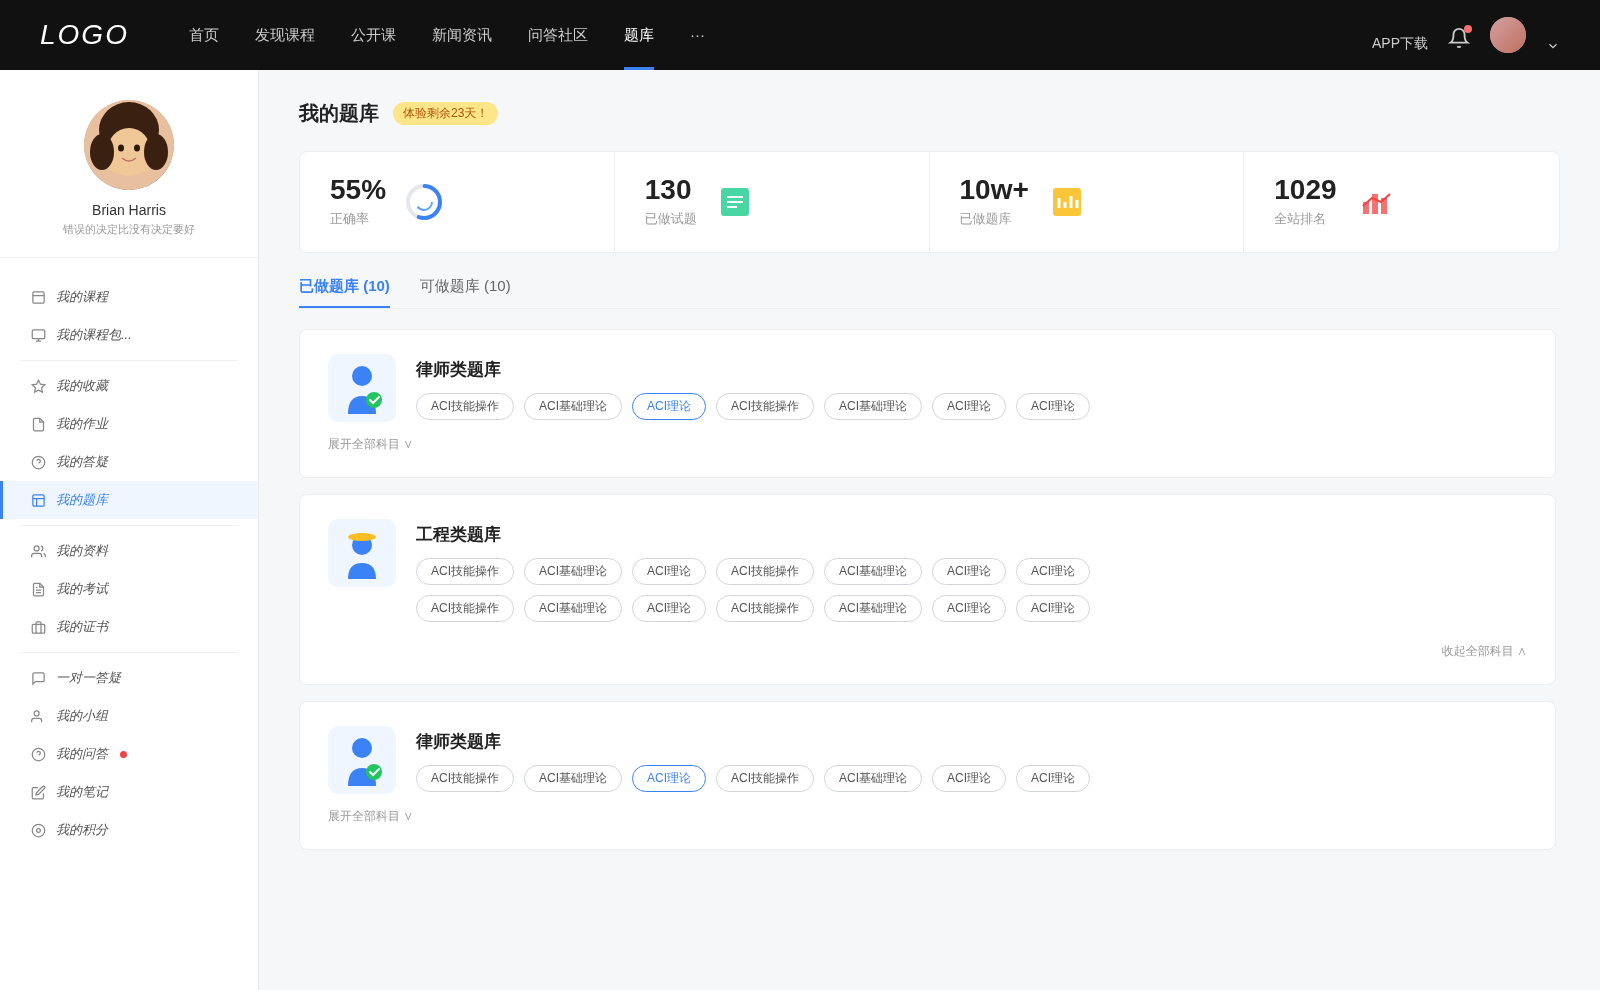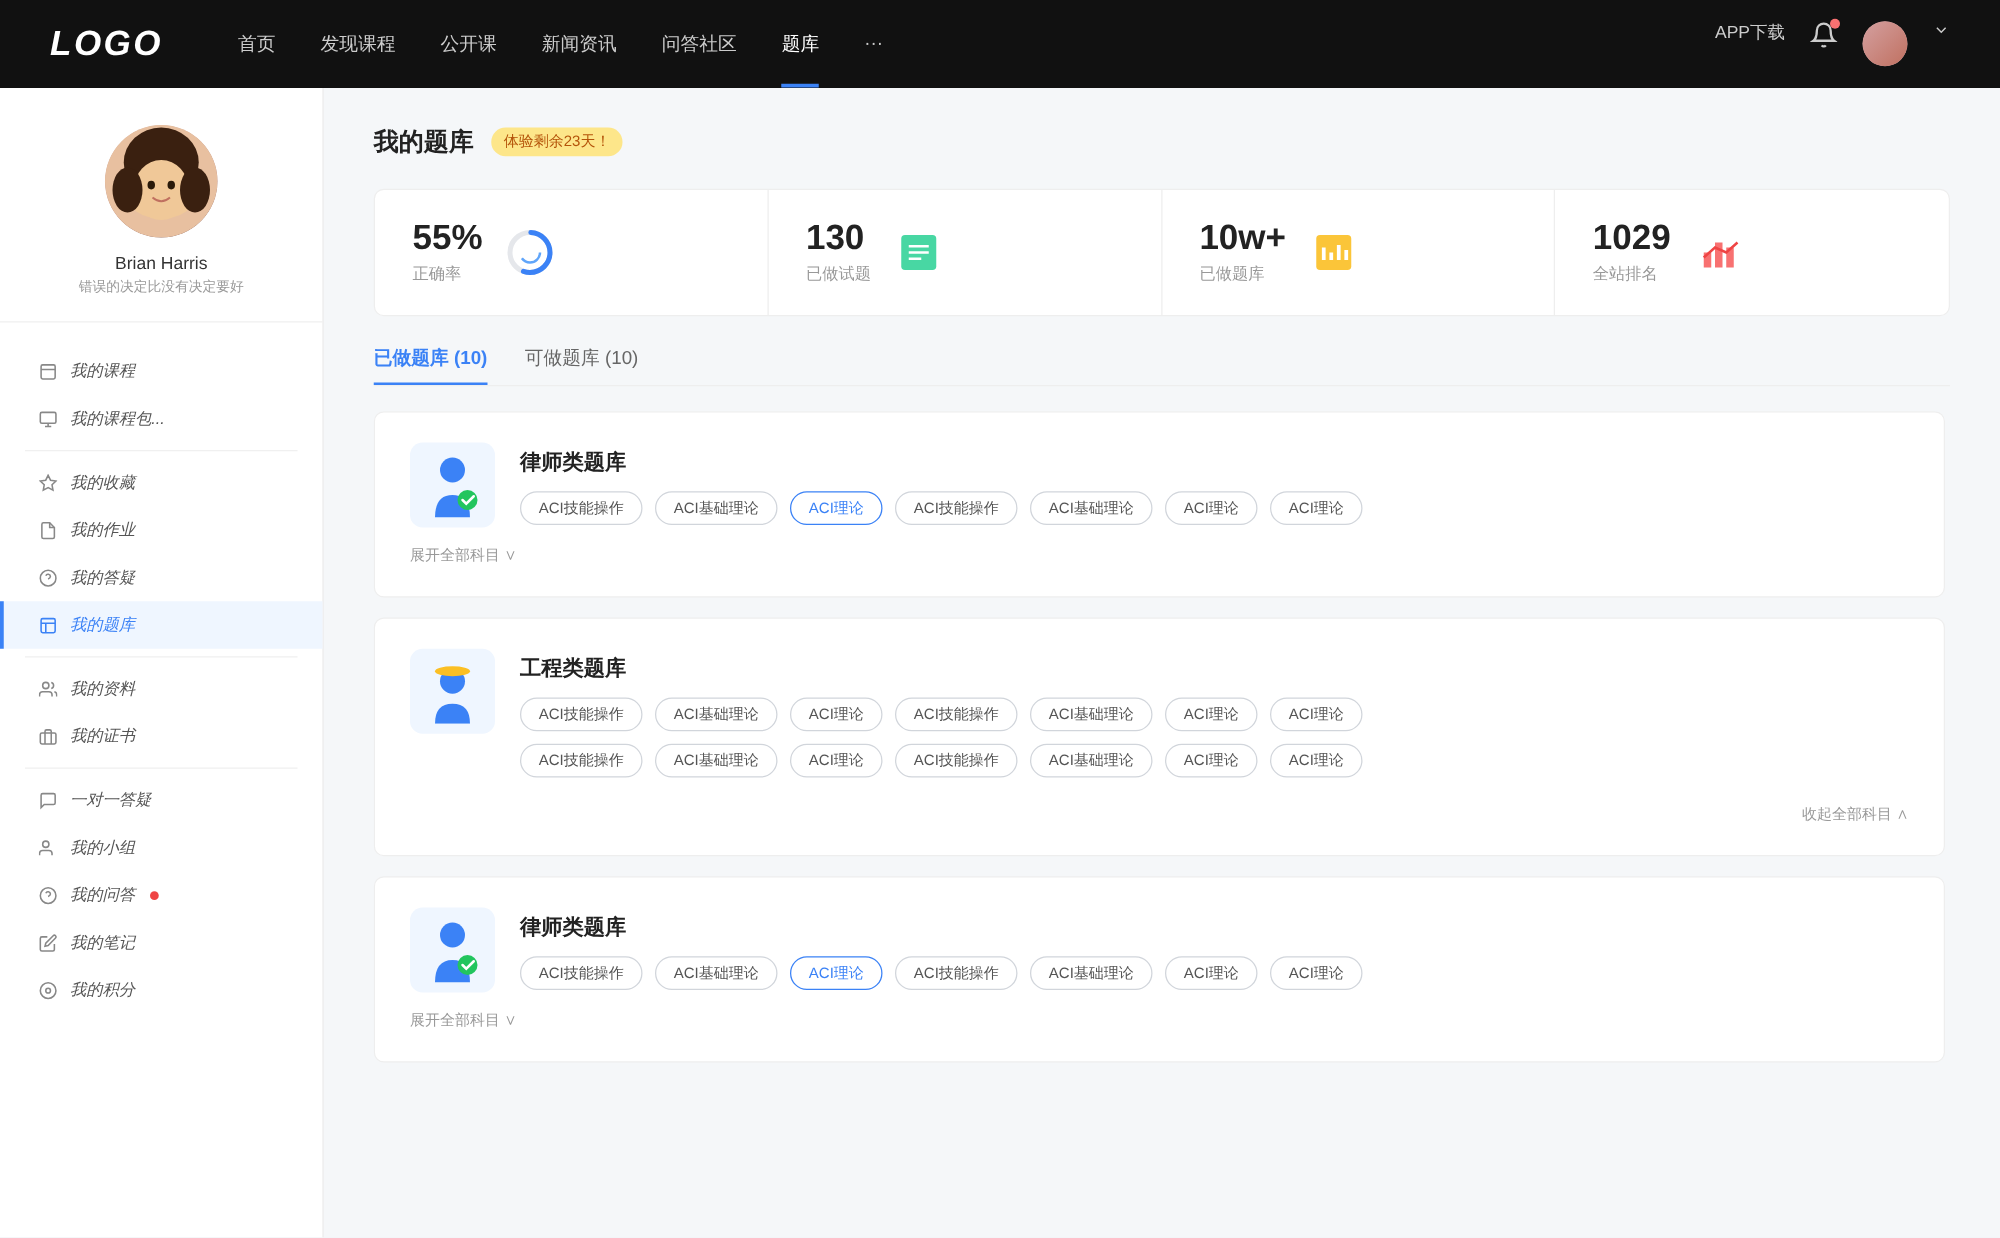--- a/index.html
+++ b/index.html
@@ -19,7 +19,7 @@
     .nav-logo {
       color: #fff;
       font-size: 28px;
-      font-weight: bold;
+      font-weight: normal;
       letter-spacing: 2px;
       margin-right: 60px;
       font-style: italic;

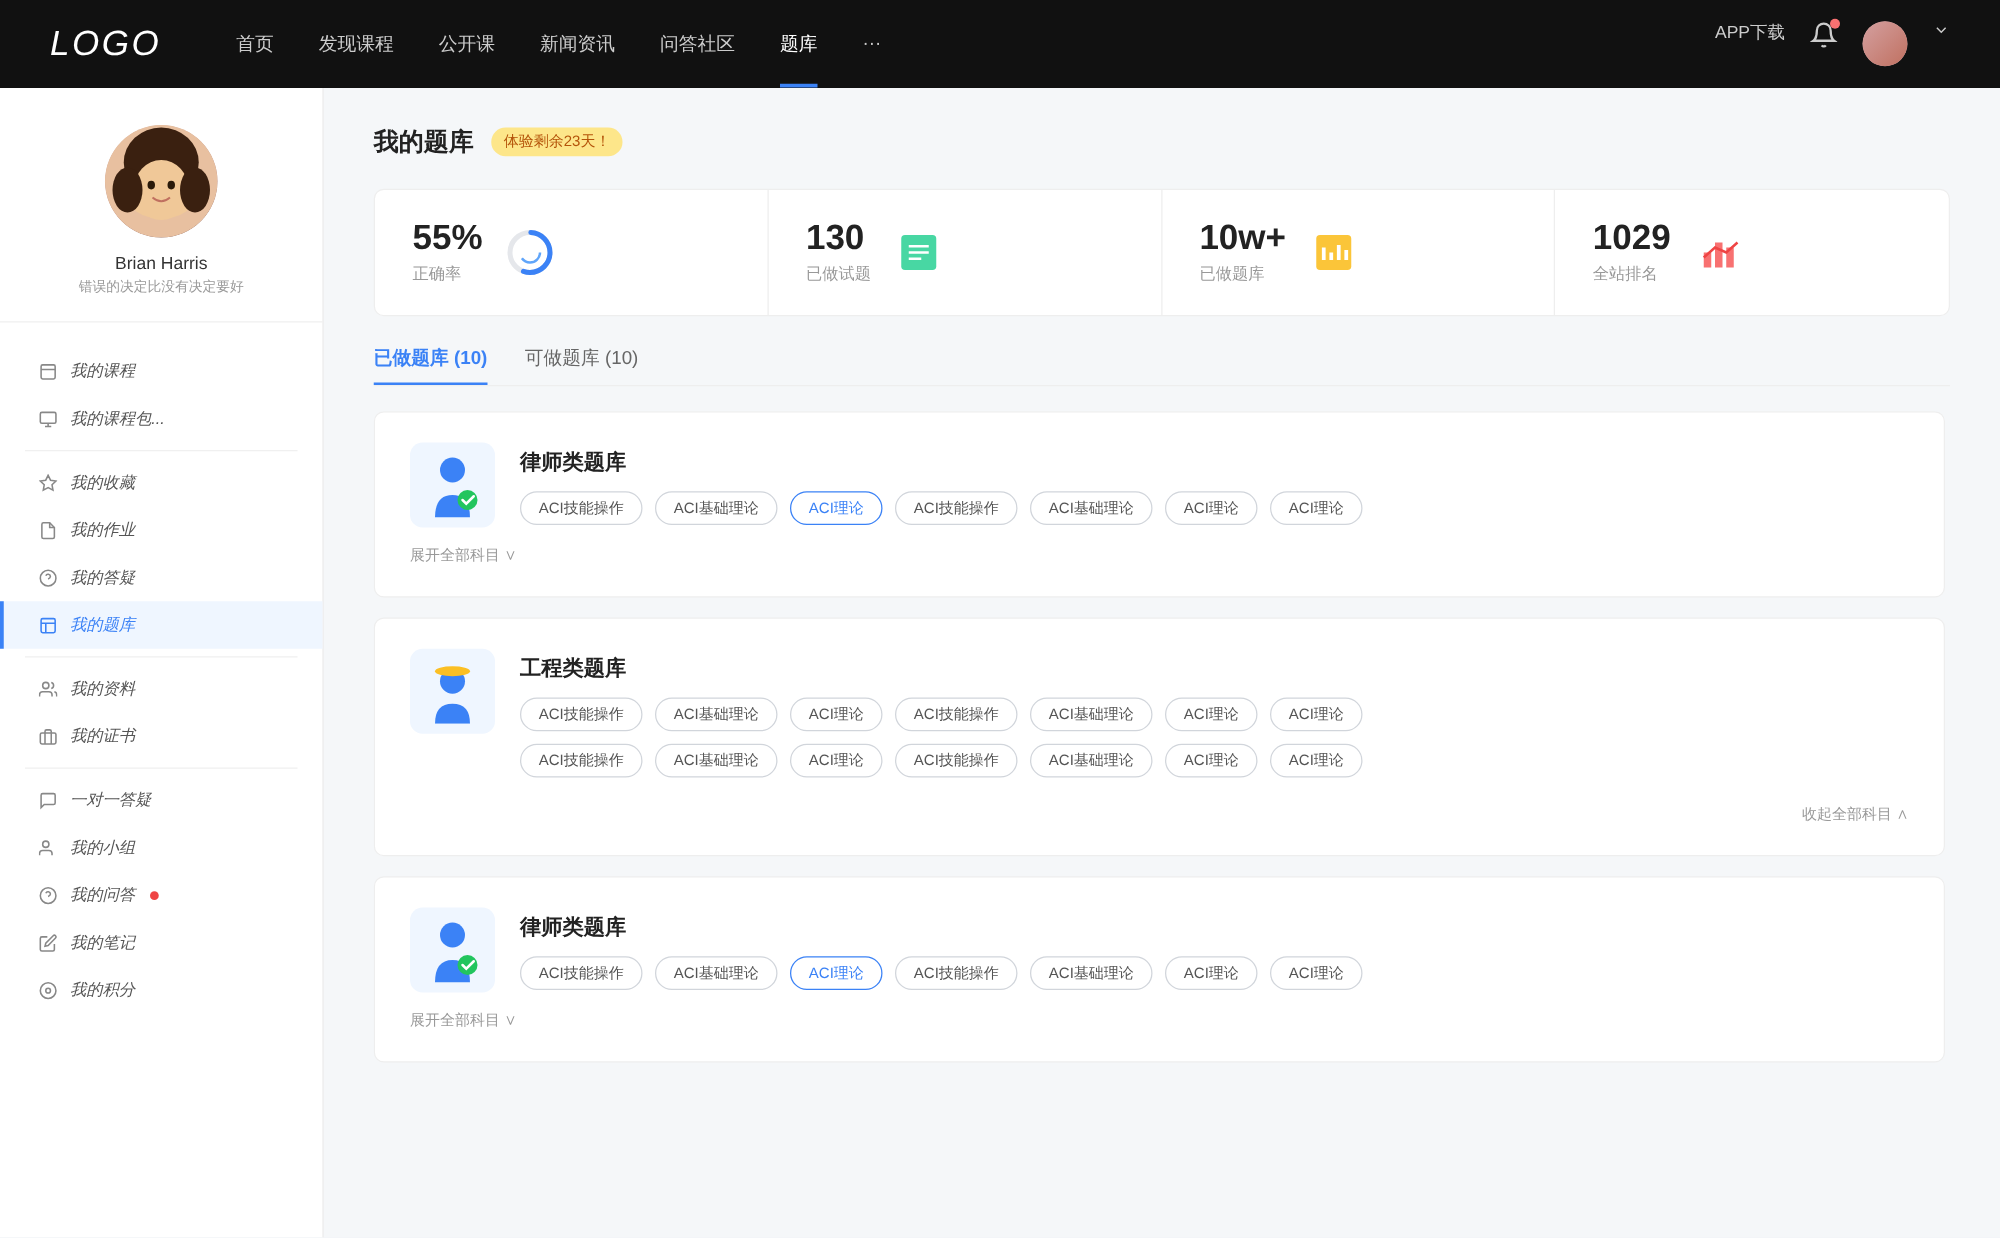--- a/index.html
+++ b/index.html
@@ -49,7 +49,7 @@
     }
     .nav-right {
       display: flex;
-      align-items: flex-start;
+      align-items: flex-end;
       gap: 20px;
     }
     .nav-app-download {

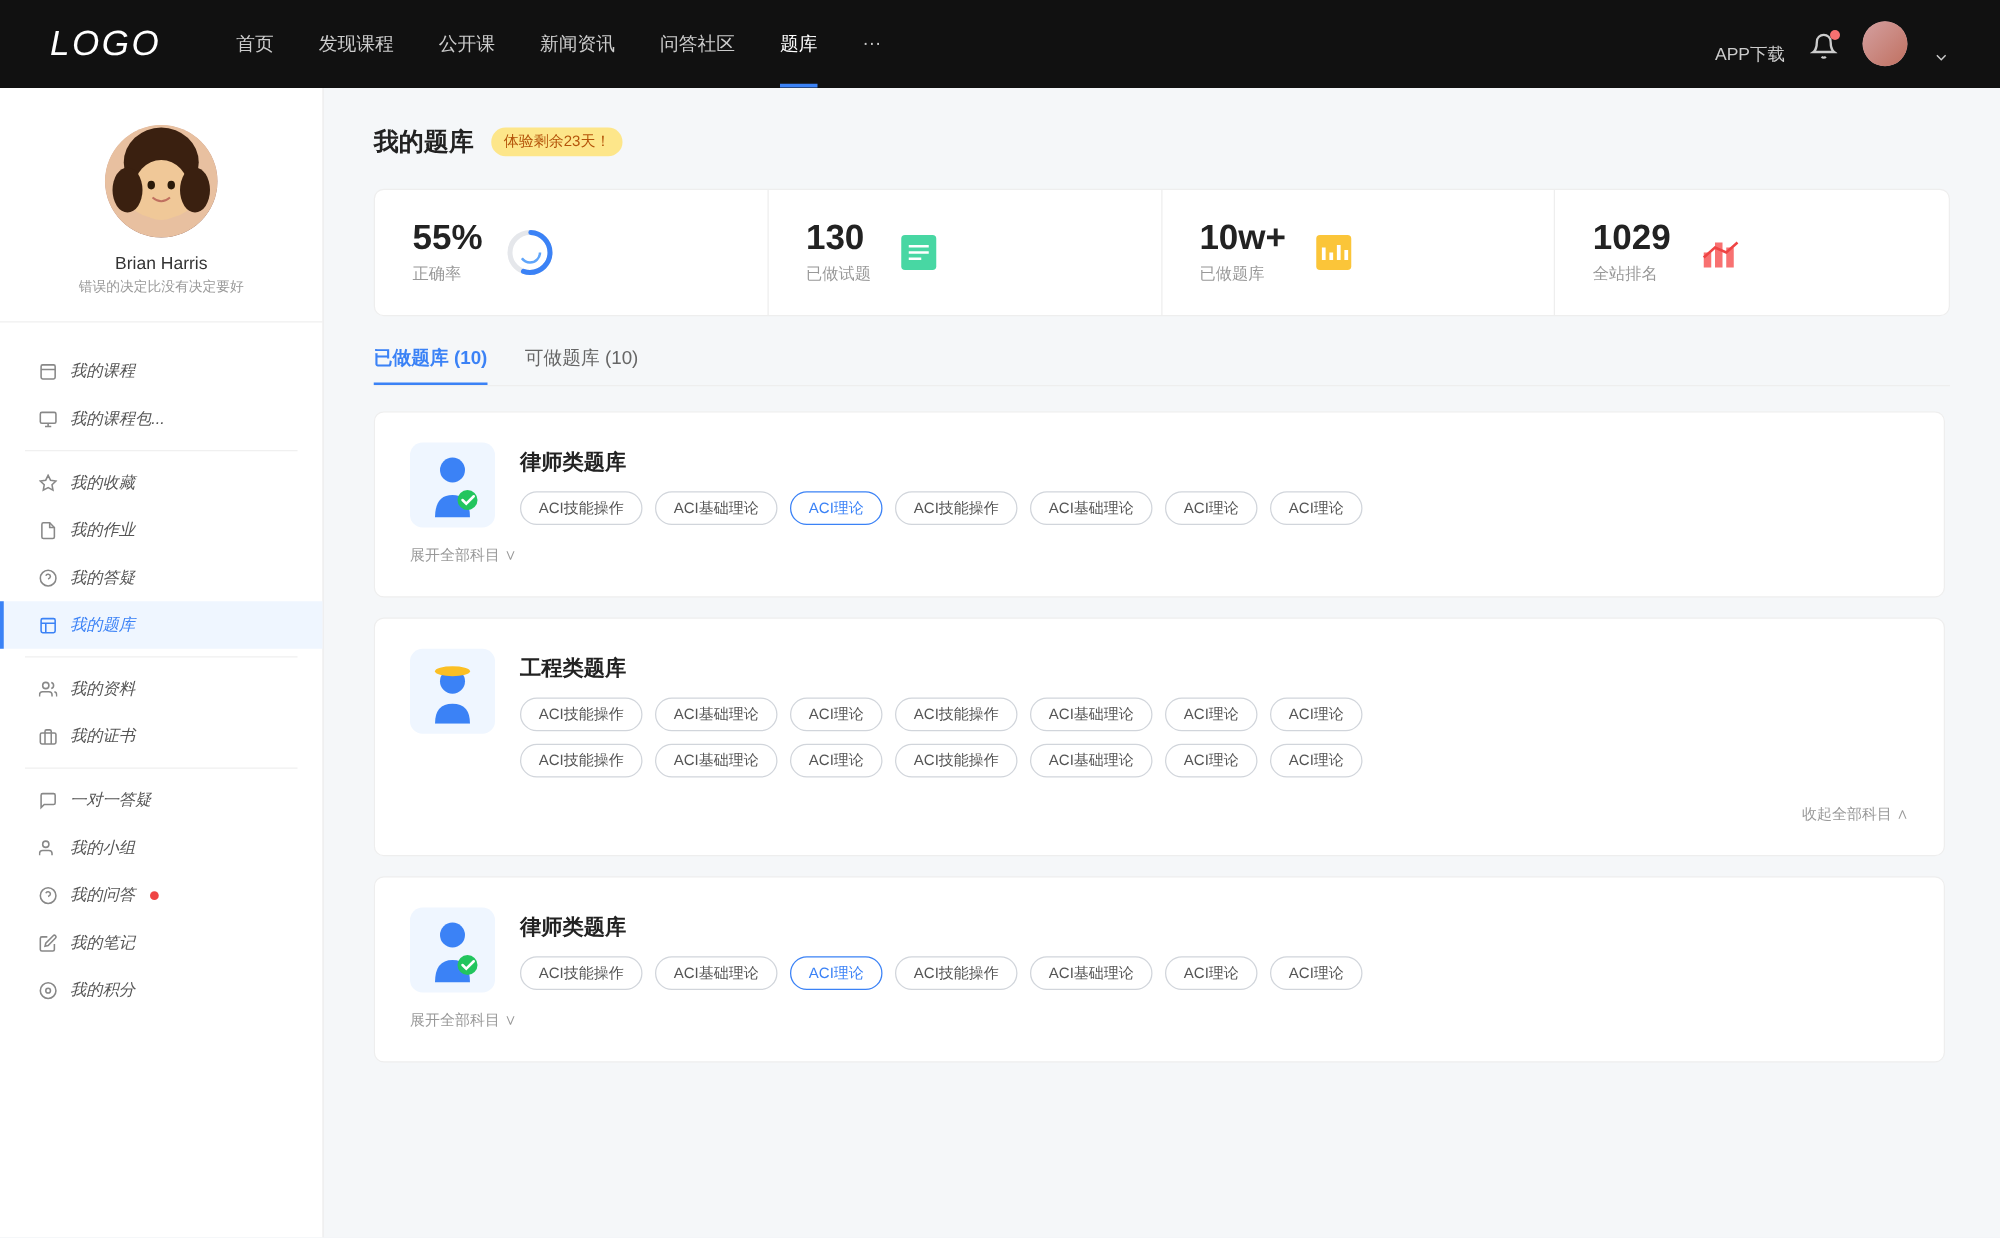--- a/index.html
+++ b/index.html
@@ -457,6 +457,18 @@
       <div class="sidebar-item">
         <span class="sidebar-icon">
           <svg width="15" height="15" viewBox="0 0 24 24" fill="none" stroke="#888" stroke-width="2">
+              <path d="M14 2H6a2 2 0 0 0-2 2v16a2 2 0 0 0 2 2h12a2 2 0 0 0 2-2V8z"></path>
+              <polyline points="14 2 14 8 20 8"></polyline>
+              <line x1="16" y1="13" x2="8" y2="13"></line>
+              <line x1="16" y1="17" x2="8" y2="17"></line>
+              <polyline points="10 9 9 9 8 9"></polyline>
+            </svg>
+        </span>
+        <span>我的考试</span>
+      </div>
+      <div class="sidebar-item">
+        <span class="sidebar-icon">
+          <svg width="15" height="15" viewBox="0 0 24 24" fill="none" stroke="#888" stroke-width="2">
               <rect x="2" y="7" width="20" height="14" rx="2"></rect>
               <path d="M16 21V5a2 2 0 0 0-2-2h-4a2 2 0 0 0-2 2v16"></path>
             </svg>

